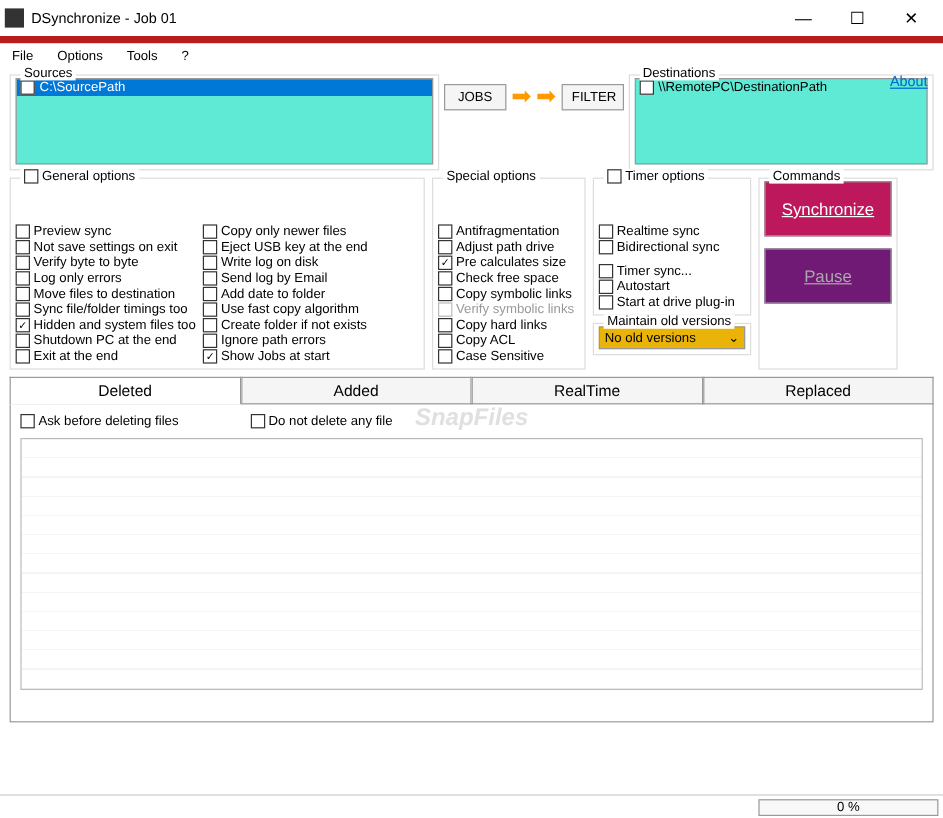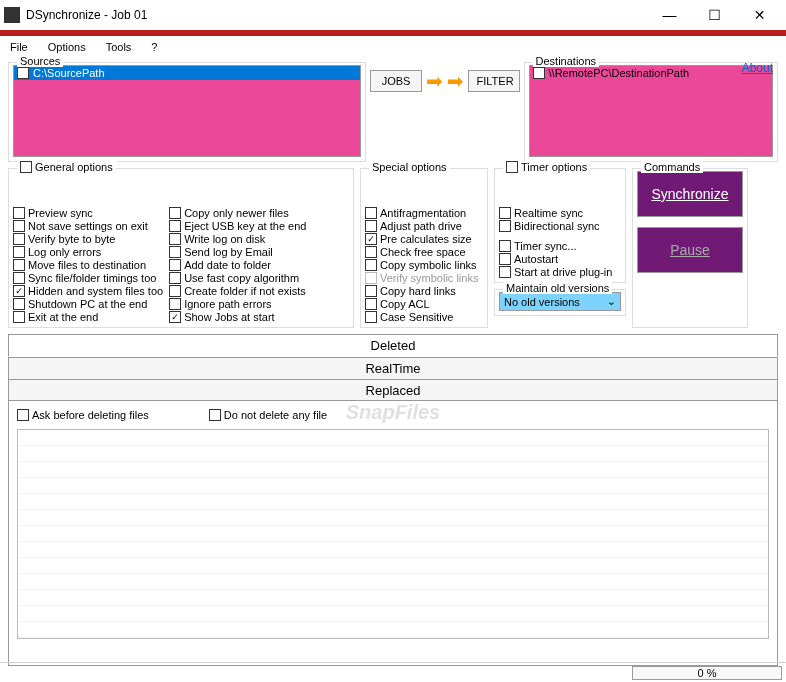--- a/index.html
+++ b/index.html
@@ -16,7 +16,7 @@
 .fieldset { border: 1px solid #ddd; padding: 2px 4px 4px 4px; position: relative; }
 .fieldset-legend { position: absolute; top: -8px; left: 8px; background: #fff; padding: 0 3px; font-size: 11px; }
 .sources-box { flex: 0 0 358px; }
-.listbox { border: 1px solid #999; height: 92px; background: #ec4899; overflow: auto; }
+.listbox { border: 1px solid #999; height: 72px; background: #5eead4; overflow: auto; }
 .list-item { display: flex; align-items: center; padding: 1px 3px; }
 .list-item.selected { background: #0078d7; color: #fff; }
 .list-chk { width: 12px; height: 12px; border: 1px solid #333; background: #fff; margin-right: 4px; flex-shrink: 0; }

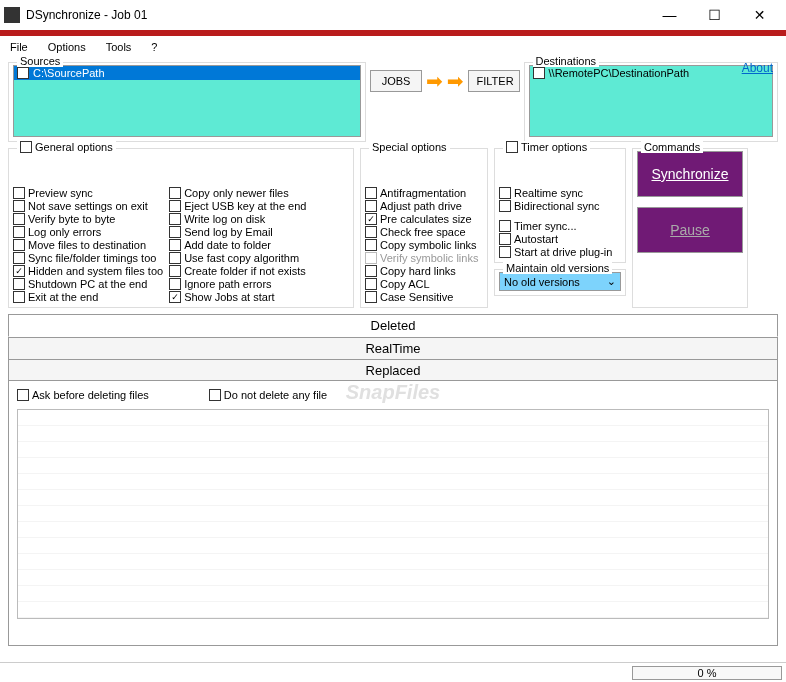--- a/index.html
+++ b/index.html
@@ -41,7 +41,7 @@
 .maintain-select { width: 100%; border: 1px solid #999; padding: 2px 4px; background: #7dd3fc; cursor: pointer; display: flex; justify-content: space-between; align-items: center; }
 .commands-box { flex: 0 0 116px; display: flex; flex-direction: column; gap: 10px; }
 .big-btn { border: 1px solid #999; padding: 14px 4px; text-align: center; cursor: pointer; font-size: 14px; }
-.sync-btn { background: #701a75; color: #fff; text-decoration: underline; }
+.sync-btn { background: #be185d; color: #fff; text-decoration: underline; }
 .pause-btn { background: #701a75; color: #aaa; text-decoration: underline; }
 .tabs { display: flex; margin-top: 6px; flex-direction: column; }
 .tab { flex: 1; text-align: center; padding: 3px 0; border: 1px solid #999; border-bottom: none; background: #f5f5f5; cursor: pointer; font-size: 13px; }

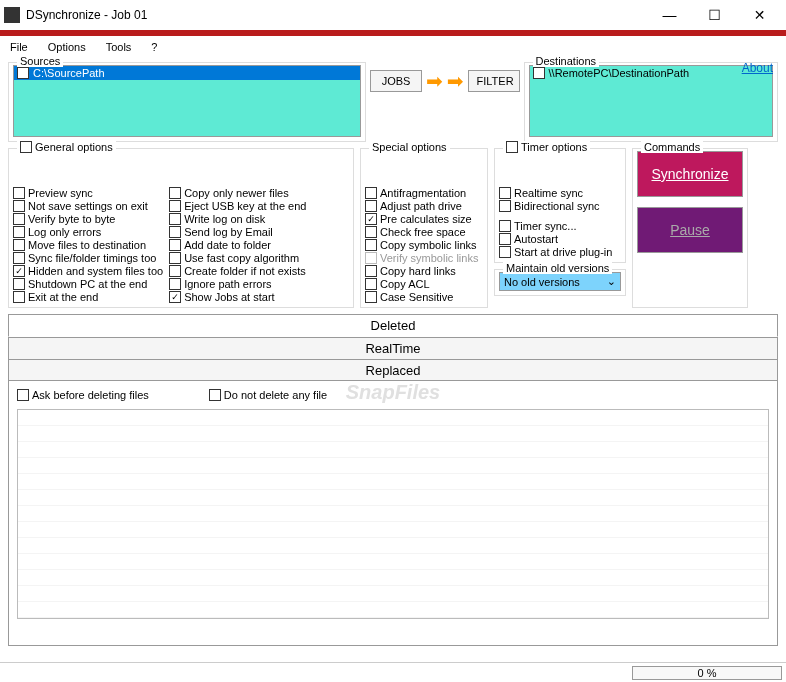--- a/index.html
+++ b/index.html
@@ -38,7 +38,7 @@
 .right-col { flex: 0 0 132px; display: flex; flex-direction: column; gap: 6px; }
 .timer-box {}
 .maintain-box {}
-.maintain-select { width: 100%; border: 1px solid #999; padding: 2px 4px; background: #7dd3fc; cursor: pointer; display: flex; justify-content: space-between; align-items: center; }
+.maintain-select { width: 100%; border: 1px solid #999; padding: 2px 4px; background: #eab308; cursor: pointer; display: flex; justify-content: space-between; align-items: center; }
 .commands-box { flex: 0 0 116px; display: flex; flex-direction: column; gap: 10px; }
 .big-btn { border: 1px solid #999; padding: 14px 4px; text-align: center; cursor: pointer; font-size: 14px; }
 .sync-btn { background: #be185d; color: #fff; text-decoration: underline; }

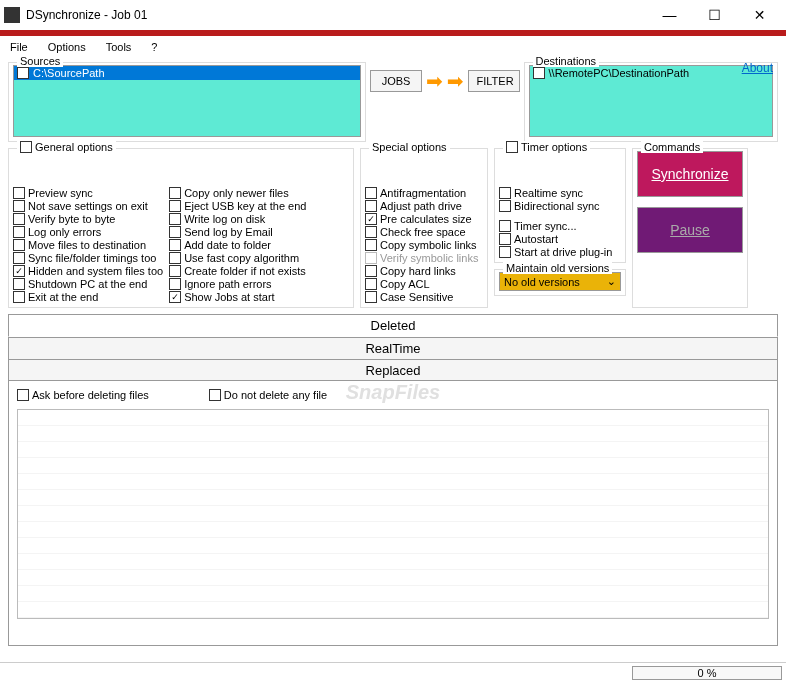--- a/index.html
+++ b/index.html
@@ -43,7 +43,7 @@
 .big-btn { border: 1px solid #999; padding: 14px 4px; text-align: center; cursor: pointer; font-size: 14px; }
 .sync-btn { background: #be185d; color: #fff; text-decoration: underline; }
 .pause-btn { background: #701a75; color: #aaa; text-decoration: underline; }
-.tabs { display: flex; margin-top: 6px; flex-direction: column; }
+.tabs { display: flex; margin-top: 6px; }
 .tab { flex: 1; text-align: center; padding: 3px 0; border: 1px solid #999; border-bottom: none; background: #f5f5f5; cursor: pointer; font-size: 13px; }
 .tab.active { background: #fff; border-bottom: 1px solid #fff; position: relative; z-index: 2; }
 .tab-panel { border: 1px solid #999; padding: 8px; height: 266px; margin-top: -1px; position: relative; }

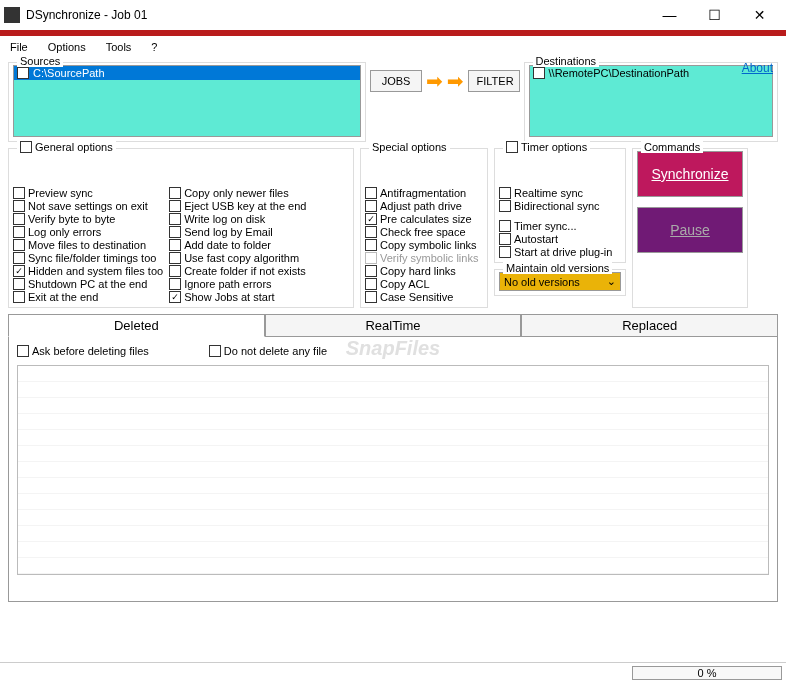--- a/index.html
+++ b/index.html
@@ -279,6 +279,7 @@
 
   <div class="tabs">
     <div class="tab active">Deleted</div>
+    <div class="tab">Added</div>
     <div class="tab">RealTime</div>
     <div class="tab">Replaced</div>
   </div>

